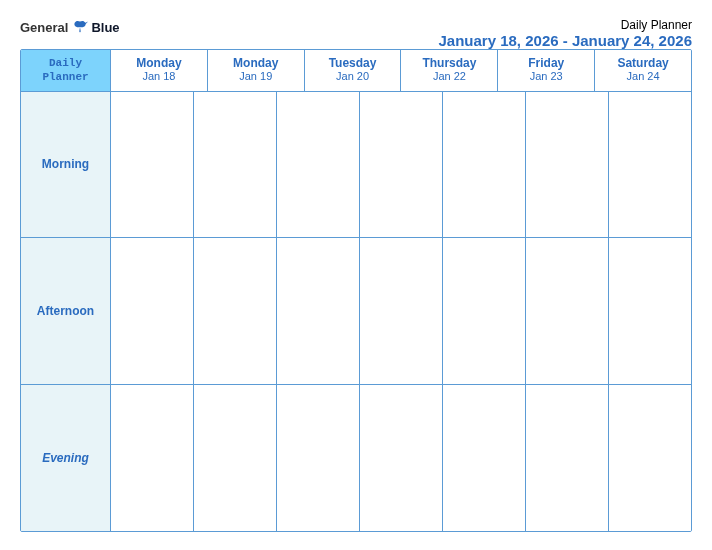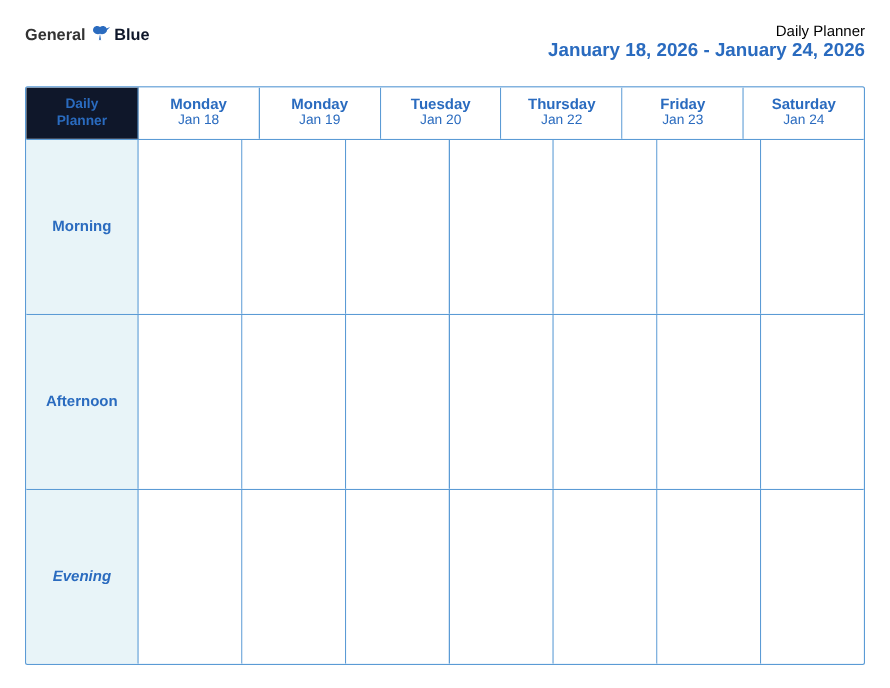--- a/index.html
+++ b/index.html
@@ -21,7 +21,7 @@
       display: flex;
       justify-content: space-between;
       align-items: flex-start;
-      margin-bottom: 20px;
+      margin-bottom: 0;
     }
     .logo-area {
       display: flex;

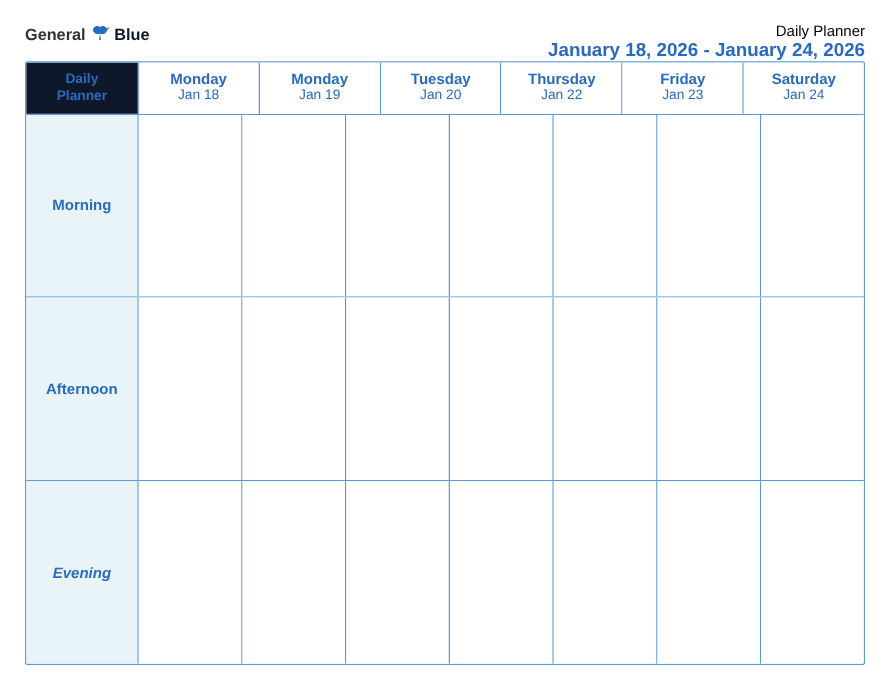--- a/index.html
+++ b/index.html
@@ -85,7 +85,8 @@
     .cal-header-cell.label-col {
       width: 90px;
       min-width: 90px;
-      background: #0f172a;
+      background: #7dd3fc;
+      font-family: Liberation Mono, monospace;
     }
     .cal-header-cell.day-col {
       flex: 1;

